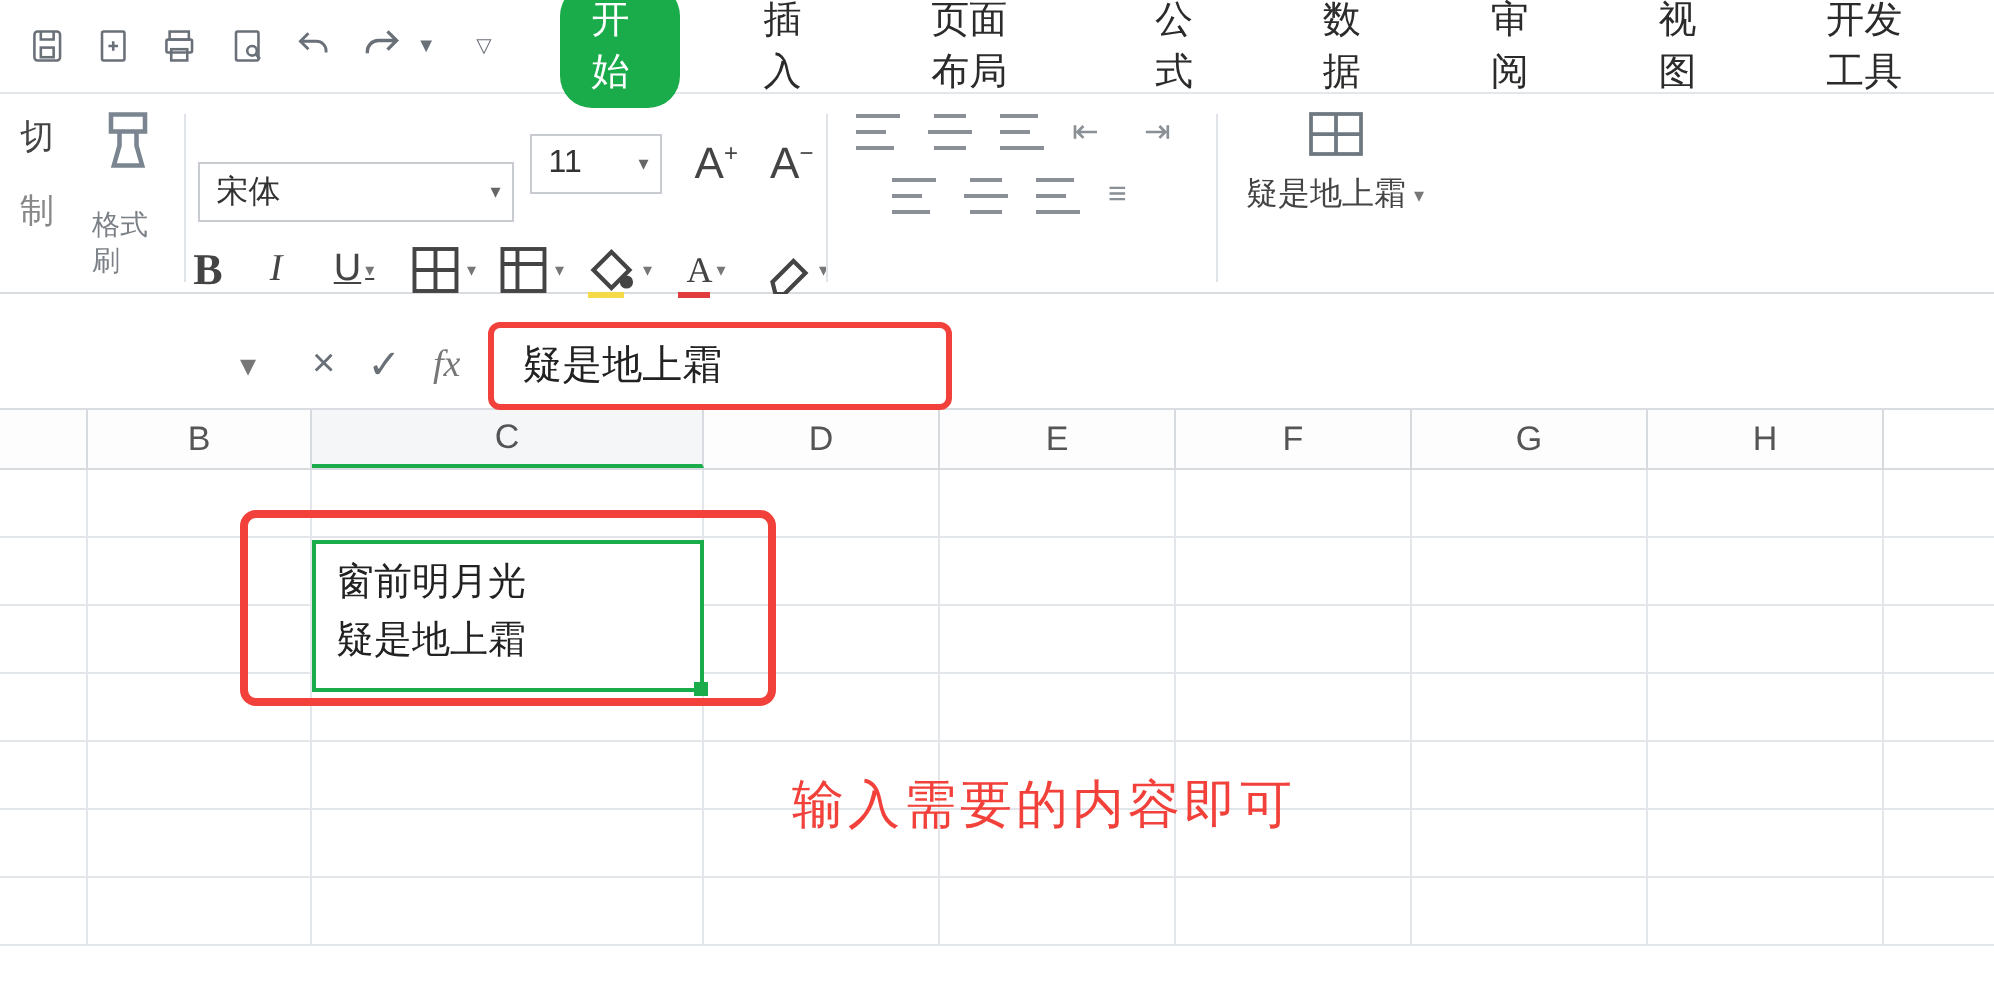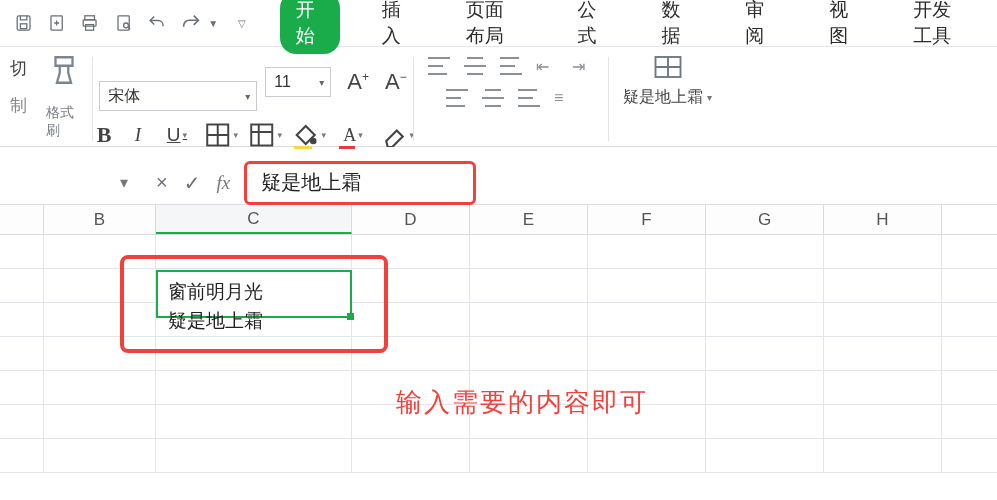--- a/index.html
+++ b/index.html
@@ -83,7 +83,7 @@
   .row .cell { border-right:1px solid #e2e5e9; }
 
   
-  .edit-cell { position:absolute; left:156px; top:65px; width:196px; height:48px; border:2.5px solid #1aac4b; background:#fff; padding:6px 10px; font-size:19px; color:#222; line-height:1.5; z-index:3; }
+  .edit-cell { position:absolute; left:156px; top:65px; width:196px; height:76px; border:2.5px solid #1aac4b; background:#fff; padding:6px 10px; font-size:19px; color:#222; line-height:1.5; z-index:3; }
   .edit-cell .handle { position:absolute; right:-4px; bottom:-4px; width:7px; height:7px; background:#1aac4b; }
   .red-box-cell { position:absolute; left:120px; top:50px; width:268px; height:98px; border:4px solid #f2413a; border-radius:8px; z-index:2; pointer-events:none; }
 

